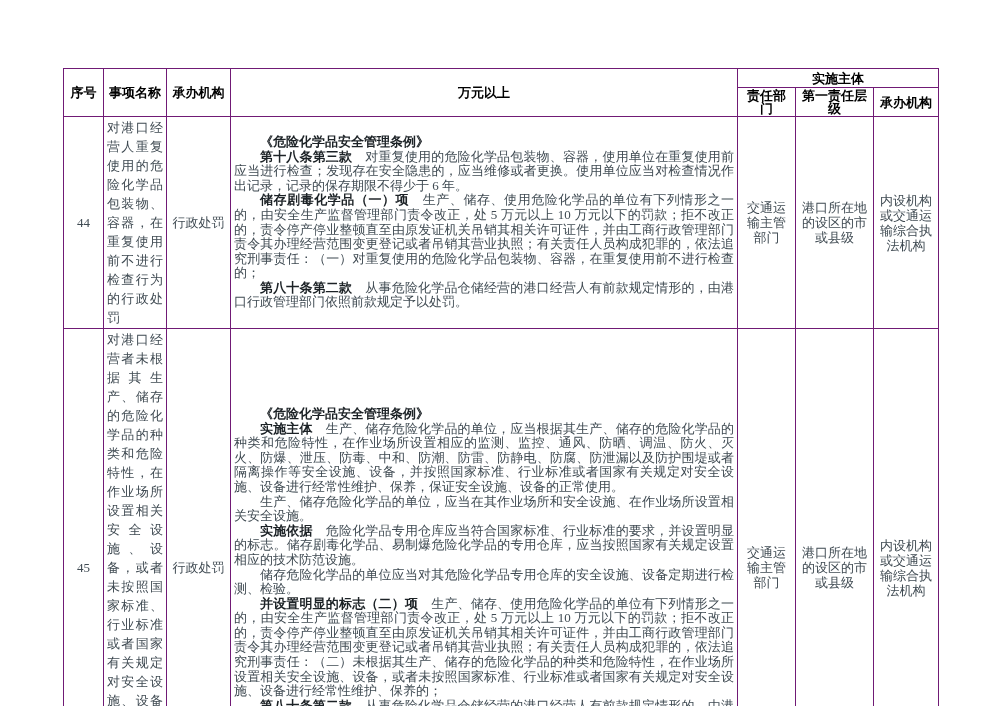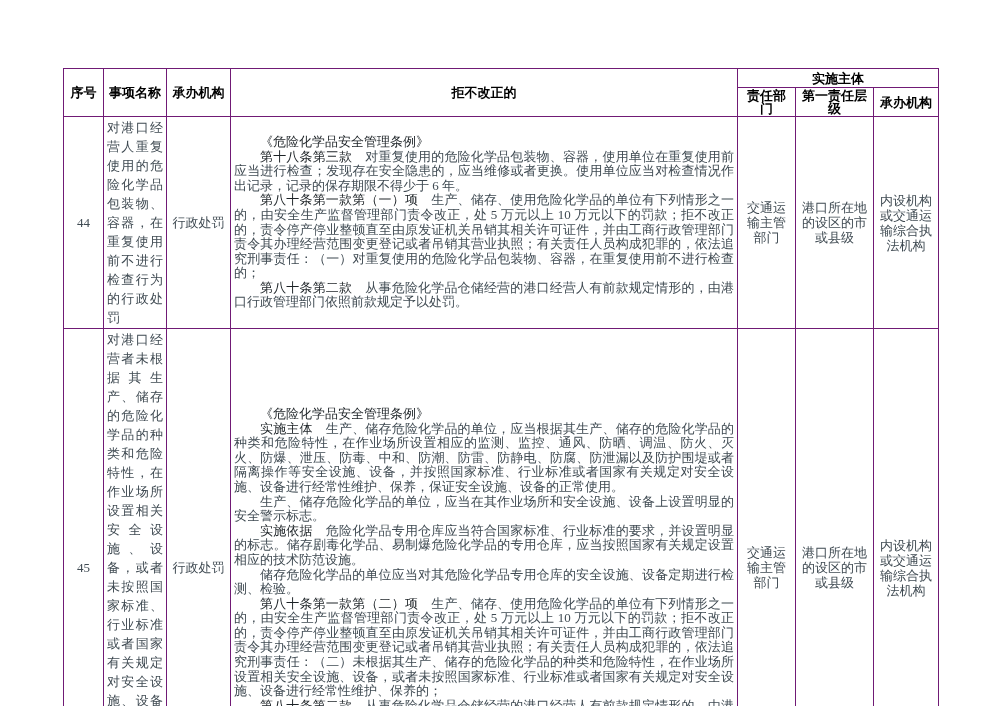--- a/index.html
+++ b/index.html
@@ -70,7 +70,7 @@
         <th rowspan="2">序号</th>
         <th rowspan="2">事项名称</th>
         <th rowspan="2">承办机构</th>
-        <th rowspan="2">拒不改正的</th>
+        <th rowspan="2">万元以上</th>
         <th colspan="3">实施主体</th>
       </tr>
       <tr class="hdr2">

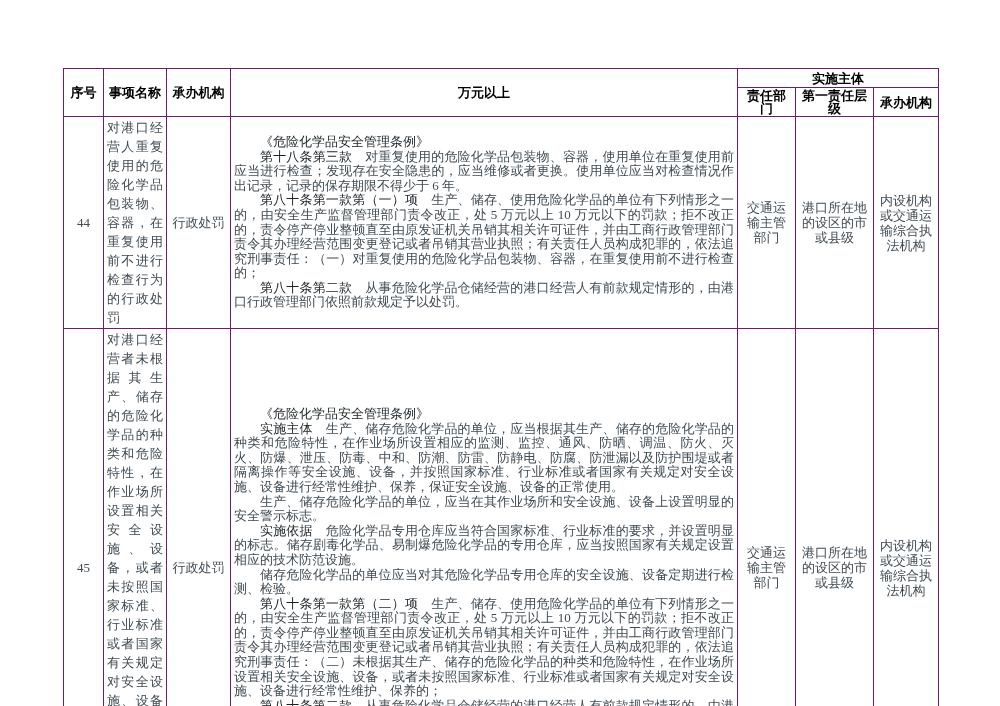--- a/index.html
+++ b/index.html
@@ -45,7 +45,7 @@
     text-align:justify;text-indent:2em;
   }
   td.basis p.title{
-    font-weight:normal;color:#1c2226;
+    font-weight:bold;color:#1c2226;
   }
   td.basis .lbl{
     font-weight:normal;color:#1c2226;

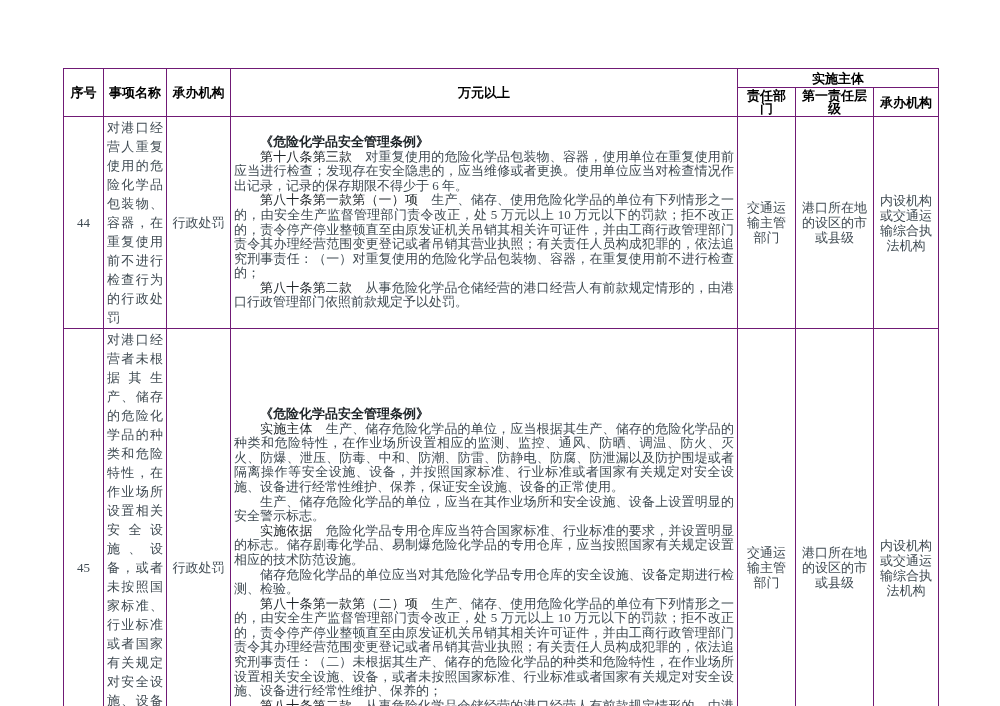--- a/index.html
+++ b/index.html
@@ -48,7 +48,7 @@
     font-weight:bold;color:#1c2226;
   }
   td.basis .lbl{
-    font-weight:normal;color:#1c2226;
+    font-weight:bold;color:#1c2226;
   }
 </style>
 </head>

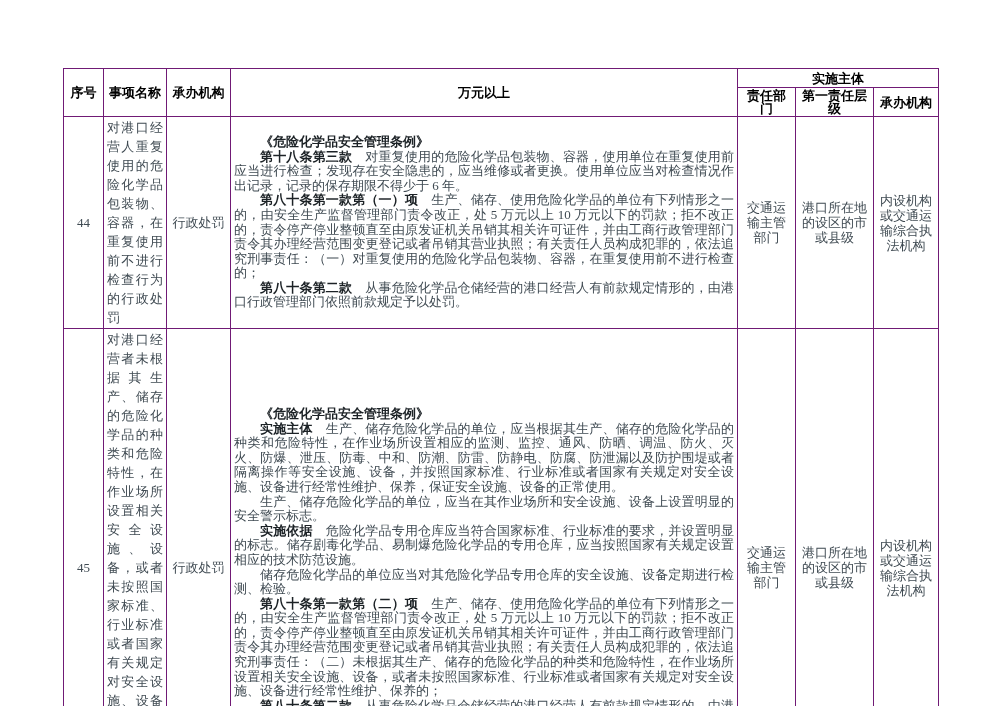--- a/index.html
+++ b/index.html
@@ -87,7 +87,7 @@
         <td class="basis">
           <p class="title">《危险化学品安全管理条例》</p>
           <p><span class="lbl">第十八条第三款</span><span>　对重复使用的危险化学品包装物、容器，使用单位在重复使用前应当进行检查；发现存在安全隐患的，应当维修或者更换。使用单位应当对检查情况作出记录，记录的保存期限不得少于 6 年。</span></p>
-          <p><span class="lbl">第八十条第一款第（一）项</span><span>　生产、储存、使用危险化学品的单位有下列情形之一的，由安全生产监督管理部门责令改正，处 5 万元以上 10 万元以下的罚款；拒不改正的，责令停产停业整顿直至由原发证机关吊销其相关许可证件，并由工商行政管理部门责令其办理经营范围变更登记或者吊销其营业执照；有关责任人员构成犯罪的，依法追究刑事责任：（一）对重复使用的危险化学品包装物、容器，在重复使用前不进行检查的；</span></p>
+          <p><span class="lbl">储存剧毒化学品（一）项</span><span>　生产、储存、使用危险化学品的单位有下列情形之一的，由安全生产监督管理部门责令改正，处 5 万元以上 10 万元以下的罚款；拒不改正的，责令停产停业整顿直至由原发证机关吊销其相关许可证件，并由工商行政管理部门责令其办理经营范围变更登记或者吊销其营业执照；有关责任人员构成犯罪的，依法追究刑事责任：（一）对重复使用的危险化学品包装物、容器，在重复使用前不进行检查的；</span></p>
           <p><span class="lbl">第八十条第二款</span><span>　从事危险化学品仓储经营的港口经营人有前款规定情形的，由港口行政管理部门依照前款规定予以处罚。</span></p>
         </td>
         <td class="center">交通运输主管部门</td>

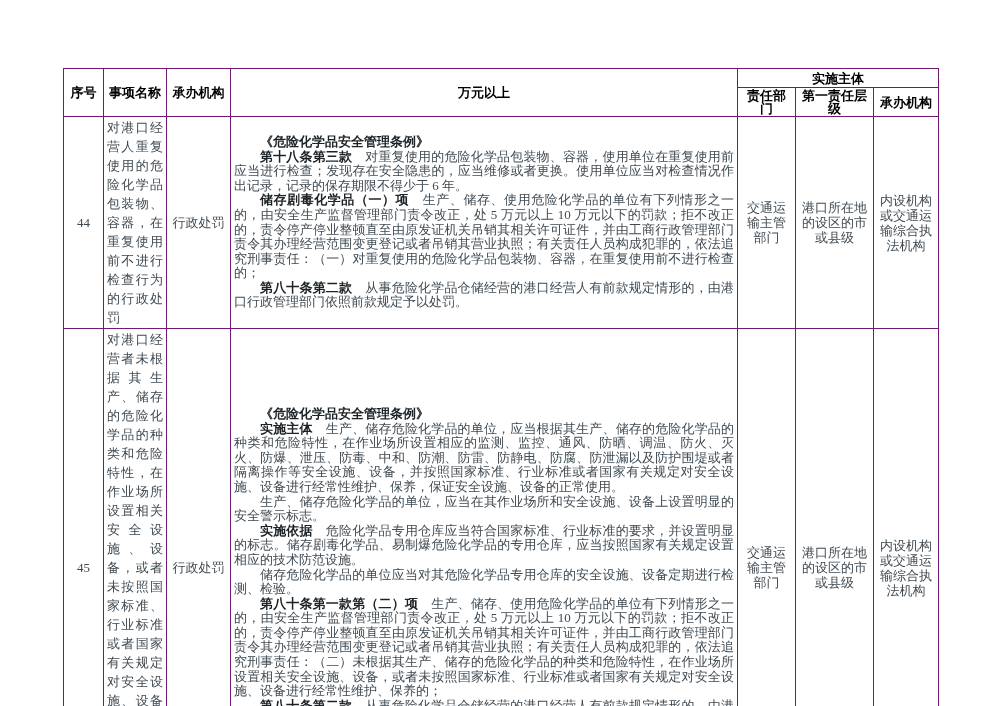--- a/index.html
+++ b/index.html
@@ -101,7 +101,7 @@
         <td class="basis">
           <p class="title">《危险化学品安全管理条例》</p>
           <p><span class="lbl">实施主体</span><span>　生产、储存危险化学品的单位，应当根据其生产、储存的危险化学品的种类和危险特性，在作业场所设置相应的监测、监控、通风、防晒、调温、防火、灭火、防爆、泄压、防毒、中和、防潮、防雷、防静电、防腐、防泄漏以及防护围堤或者隔离操作等安全设施、设备，并按照国家标准、行业标准或者国家有关规定对安全设施、设备进行经常性维护、保养，保证安全设施、设备的正常使用。</span></p>
-          <p><span class="lbl"></span><span>生产、储存危险化学品的单位，应当在其作业场所和安全设施、设备上设置明显的安全警示标志。</span></p>
+          <p><span class="lbl"></span><span>生产、储存危险化学品的单位，应当在其作业场所和安全设施、在作业场所设置相关安全设施。</span></p>
           <p><span class="lbl">实施依据</span><span>　危险化学品专用仓库应当符合国家标准、行业标准的要求，并设置明显的标志。储存剧毒化学品、易制爆危险化学品的专用仓库，应当按照国家有关规定设置相应的技术防范设施。</span></p>
           <p><span class="lbl"></span><span>储存危险化学品的单位应当对其危险化学品专用仓库的安全设施、设备定期进行检测、检验。</span></p>
           <p><span class="lbl">第八十条第一款第（二）项</span><span>　生产、储存、使用危险化学品的单位有下列情形之一的，由安全生产监督管理部门责令改正，处 5 万元以上 10 万元以下的罚款；拒不改正的，责令停产停业整顿直至由原发证机关吊销其相关许可证件，并由工商行政管理部门责令其办理经营范围变更登记或者吊销其营业执照；有关责任人员构成犯罪的，依法追究刑事责任：（二）未根据其生产、储存的危险化学品的种类和危险特性，在作业场所设置相关安全设施、设备，或者未按照国家标准、行业标准或者国家有关规定对安全设施、设备进行经常性维护、保养的；</span></p>

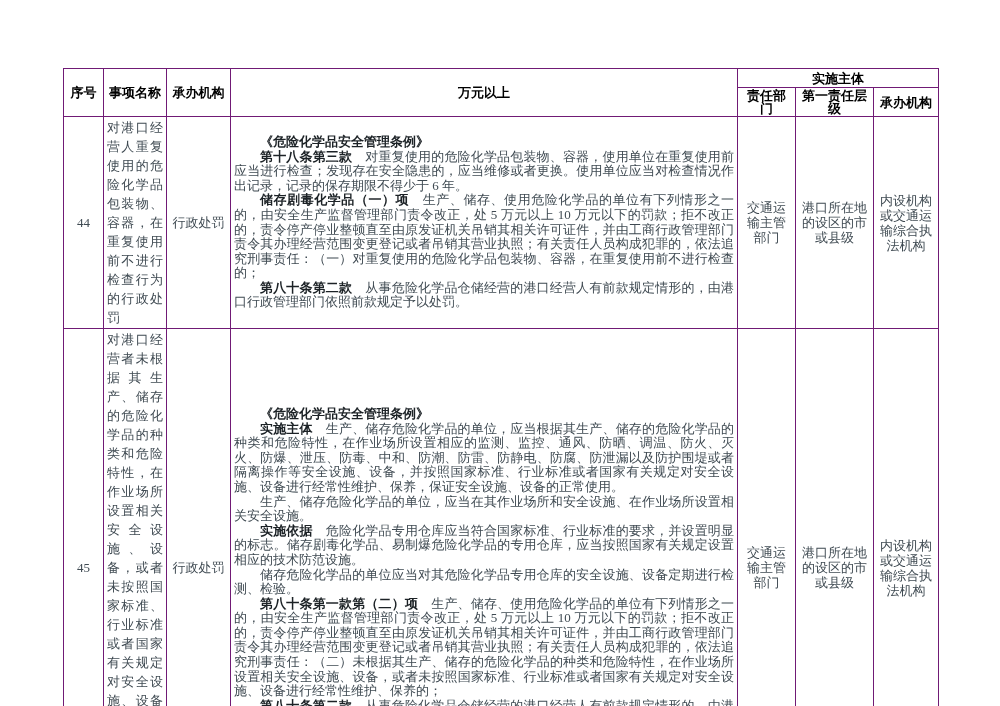--- a/index.html
+++ b/index.html
@@ -104,7 +104,7 @@
           <p><span class="lbl"></span><span>生产、储存危险化学品的单位，应当在其作业场所和安全设施、在作业场所设置相关安全设施。</span></p>
           <p><span class="lbl">实施依据</span><span>　危险化学品专用仓库应当符合国家标准、行业标准的要求，并设置明显的标志。储存剧毒化学品、易制爆危险化学品的专用仓库，应当按照国家有关规定设置相应的技术防范设施。</span></p>
           <p><span class="lbl"></span><span>储存危险化学品的单位应当对其危险化学品专用仓库的安全设施、设备定期进行检测、检验。</span></p>
-          <p><span class="lbl">第八十条第一款第（二）项</span><span>　生产、储存、使用危险化学品的单位有下列情形之一的，由安全生产监督管理部门责令改正，处 5 万元以上 10 万元以下的罚款；拒不改正的，责令停产停业整顿直至由原发证机关吊销其相关许可证件，并由工商行政管理部门责令其办理经营范围变更登记或者吊销其营业执照；有关责任人员构成犯罪的，依法追究刑事责任：（二）未根据其生产、储存的危险化学品的种类和危险特性，在作业场所设置相关安全设施、设备，或者未按照国家标准、行业标准或者国家有关规定对安全设施、设备进行经常性维护、保养的；</span></p>
+          <p><span class="lbl">并设置明显的标志（二）项</span><span>　生产、储存、使用危险化学品的单位有下列情形之一的，由安全生产监督管理部门责令改正，处 5 万元以上 10 万元以下的罚款；拒不改正的，责令停产停业整顿直至由原发证机关吊销其相关许可证件，并由工商行政管理部门责令其办理经营范围变更登记或者吊销其营业执照；有关责任人员构成犯罪的，依法追究刑事责任：（二）未根据其生产、储存的危险化学品的种类和危险特性，在作业场所设置相关安全设施、设备，或者未按照国家标准、行业标准或者国家有关规定对安全设施、设备进行经常性维护、保养的；</span></p>
           <p><span class="lbl">第八十条第二款</span><span>　从事危险化学品仓储经营的港口经营人有前款规定情形的，由港口行政管理部门依照前款规定予以处罚。</span></p>
         </td>
         <td class="center">交通运输主管部门</td>

